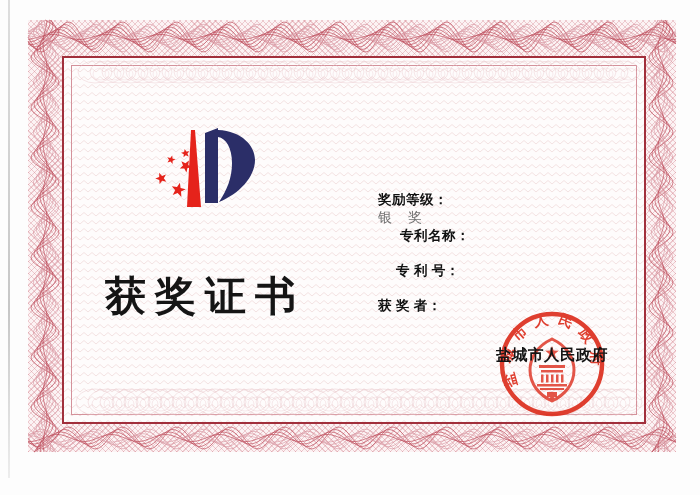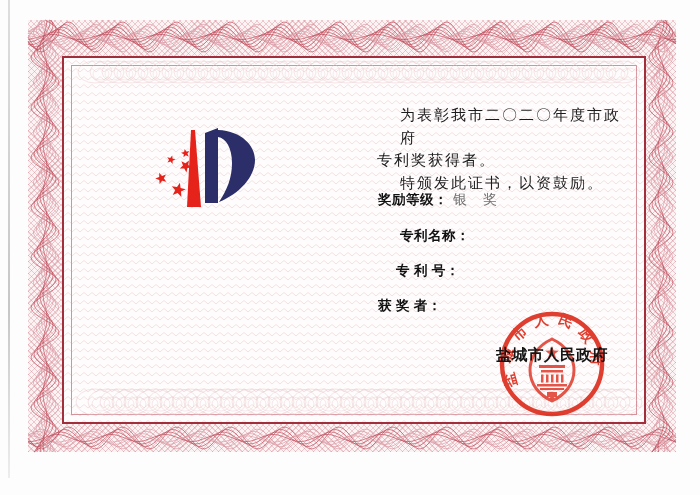--- a/index.html
+++ b/index.html
@@ -301,11 +301,6 @@
   </svg>
 
 
-  <div class="intro">
-    <div class="indent">为表彰我市二〇二〇年度市政府</div>
-    <div>专利奖获得者。</div>
-    <div class="indent">特颁发此证书，以资鼓励。</div>
-  </div>
 
   <div class="field-row row-1">
     <span class="field-label">奖励等级：</span>

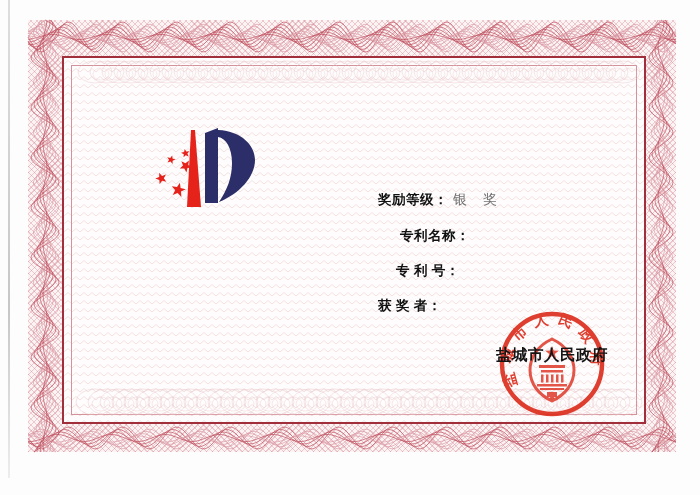--- a/index.html
+++ b/index.html
@@ -36,7 +36,7 @@
   .field-label{font-size:13.5px;font-weight:700;color:#111;letter-spacing:.5px;margin-right:5px;}
   .field-value{font-size:14px;color:#737373;letter-spacing:1px;}
   .field-value.num{font-size:13.5px;letter-spacing:.5px;}
-  .row-1{top:191px;} .row-2{top:227px;margin-left:22px;} .row-3{top:262px;margin-left:18px;} .row-4{top:297px;}
+  .row-1{top:191px;flex-direction:column;} .row-2{top:227px;margin-left:22px;} .row-3{top:262px;margin-left:18px;} .row-4{top:297px;}
 
   .signature{left:487px;top:345px;width:130px;text-align:center;color:#141414;}
   .sig-issuer{font-size:15.5px;font-weight:700;letter-spacing:.5px;white-space:nowrap;}

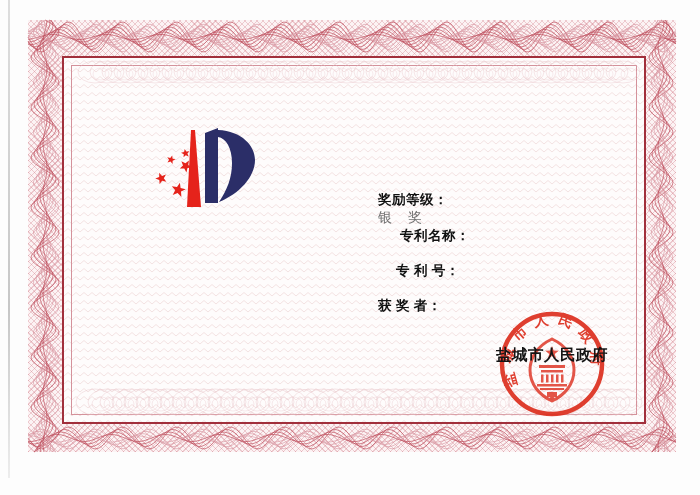--- a/index.html
+++ b/index.html
@@ -300,6 +300,7 @@
              C87,73 92,61 92,46 C92,31 86,21 78,20 Z" fill="#2b2e68"></path>
   </svg>
 
+  <div class="cert-title">获奖证书</div>
 
 
   <div class="field-row row-1">

